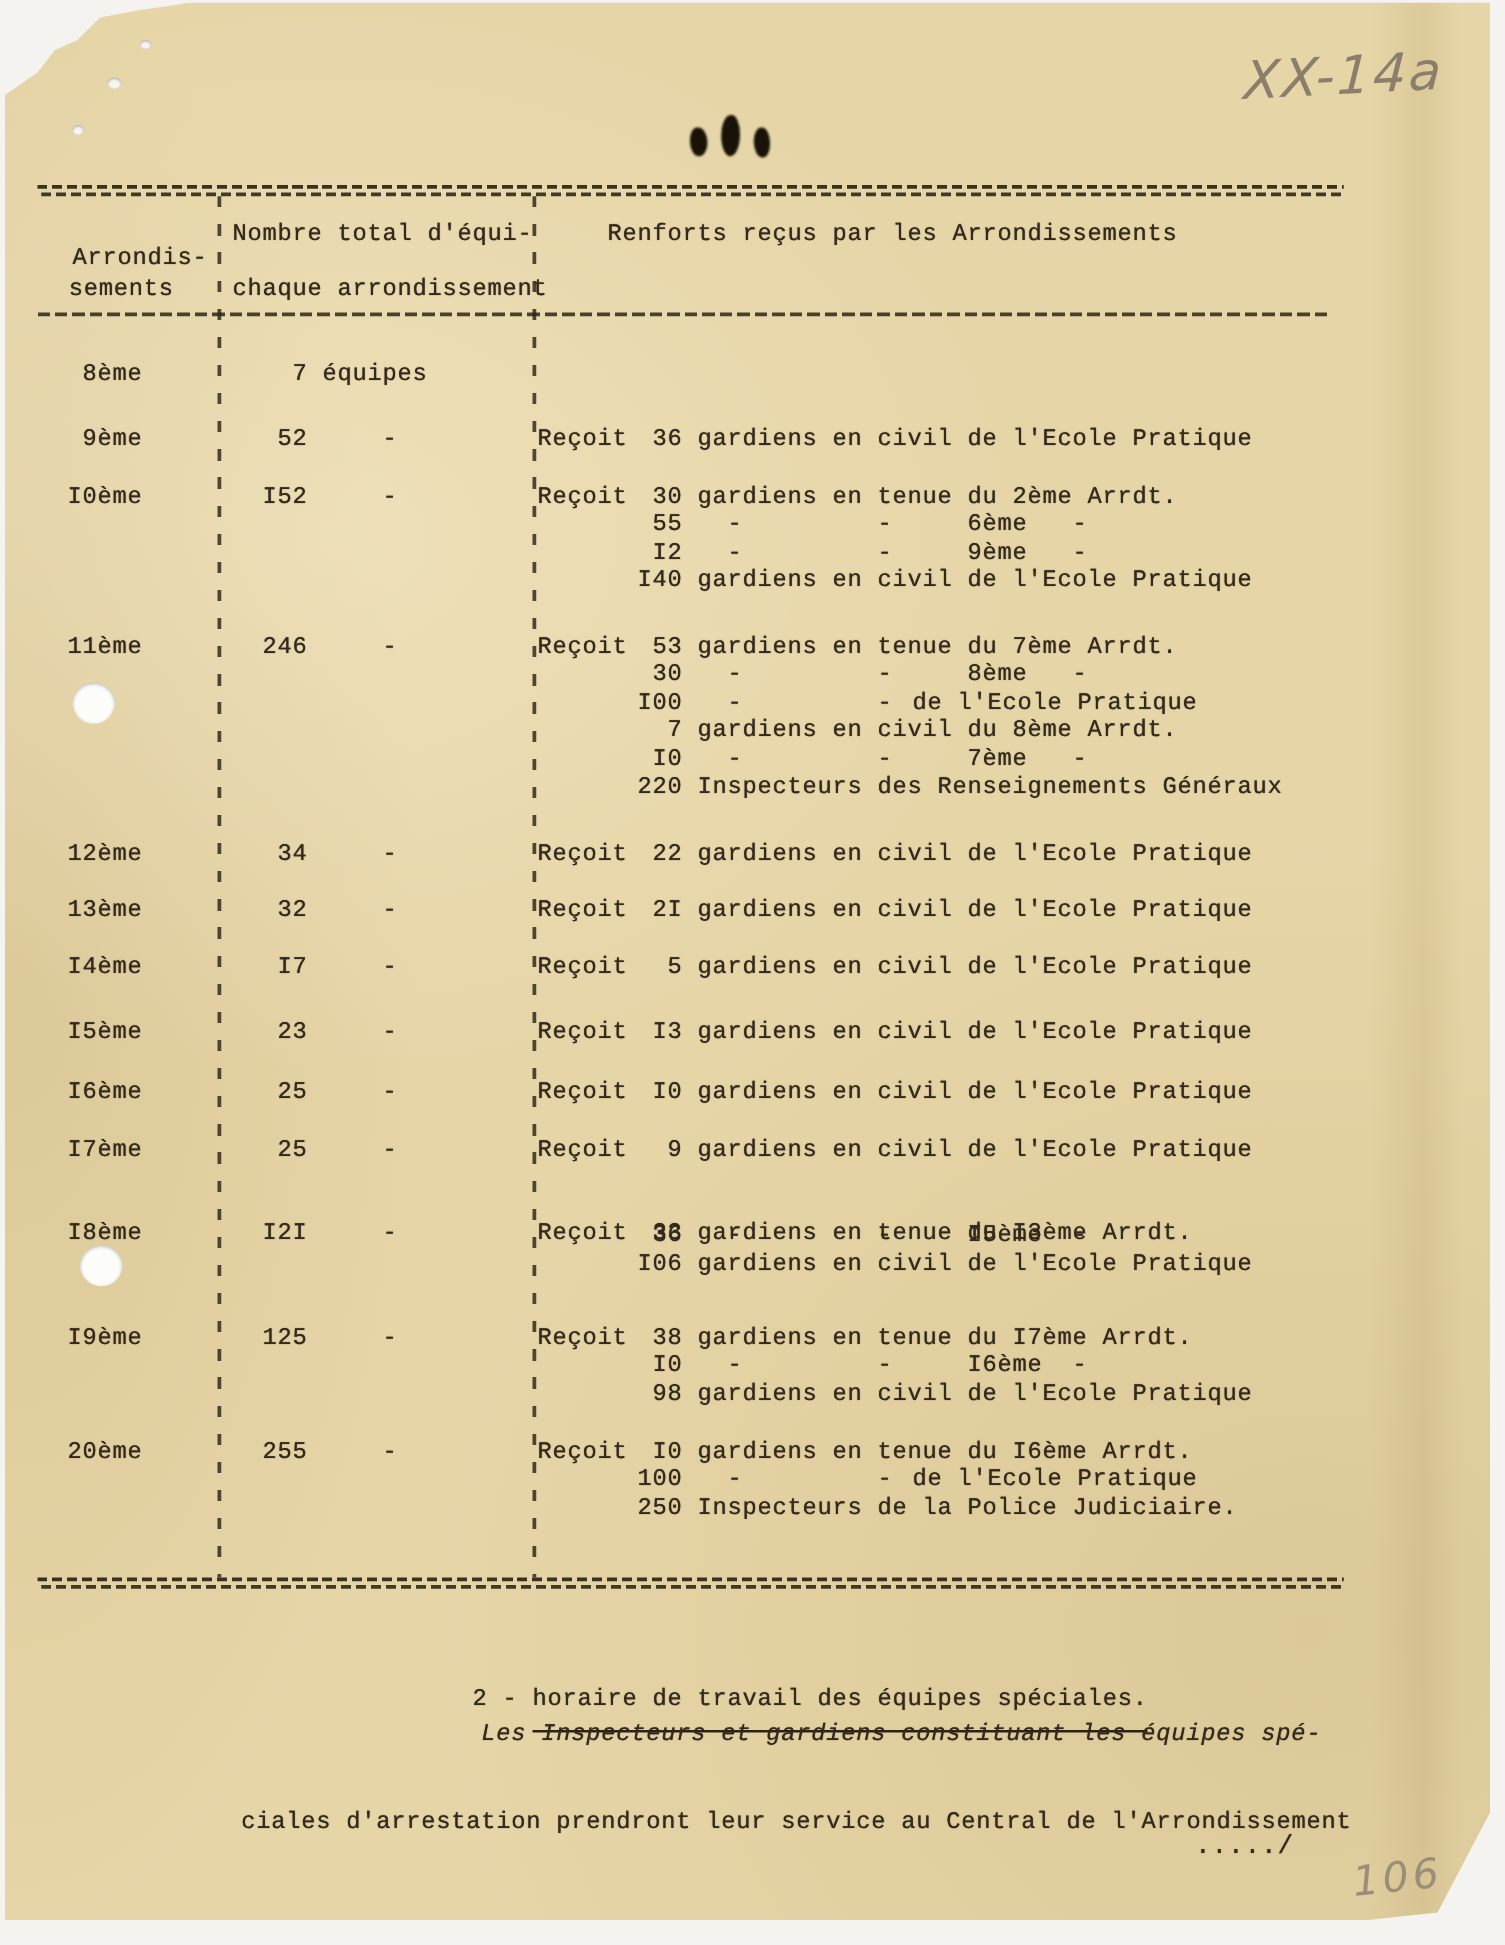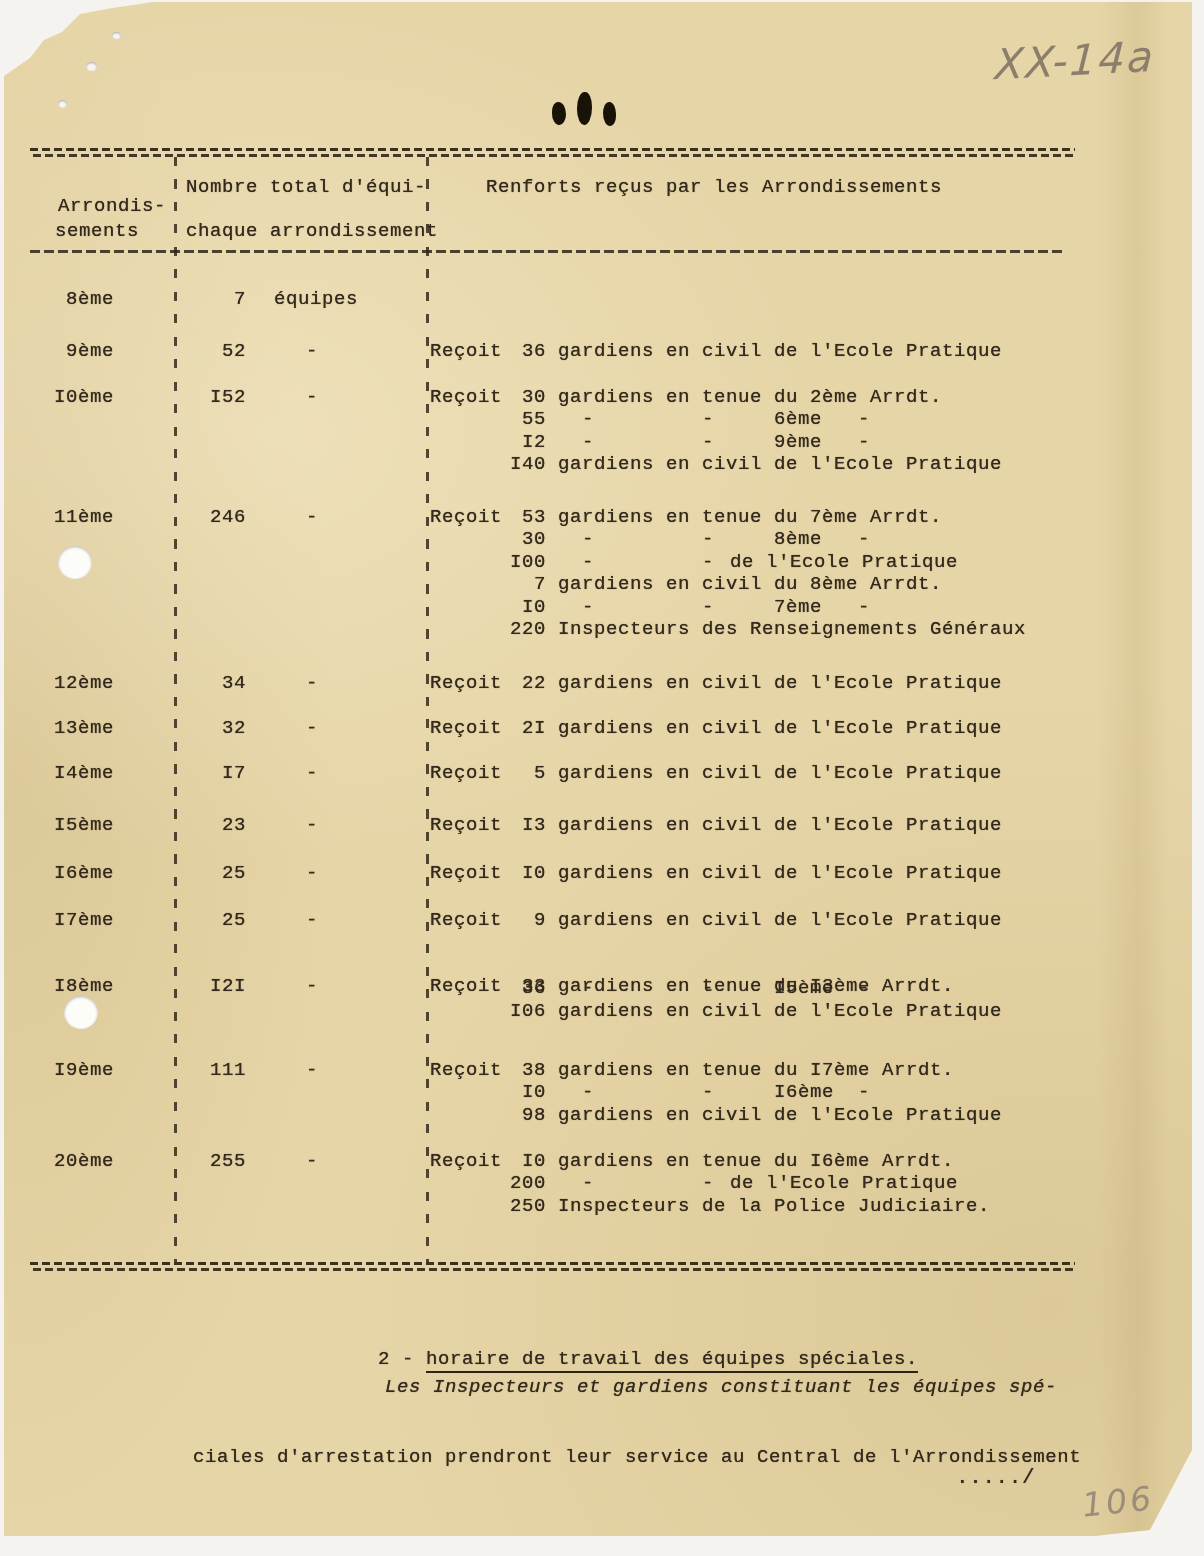--- a/index.html
+++ b/index.html
@@ -35,7 +35,7 @@
   .tl span{position:absolute;top:0;}
   .c1 {left:24px;}  .c1s{left:36px;}
   .c2n{left:132px;width:84px;text-align:right;}
-  .c2x{left:244px;} .c2d{left:276px;}
+  .c2x{left:228px;} .c2d{left:276px;}
   .rc {left:400px;}
   .c3n{left:480px;width:36px;text-align:right;}
   .c3t{left:528px;}

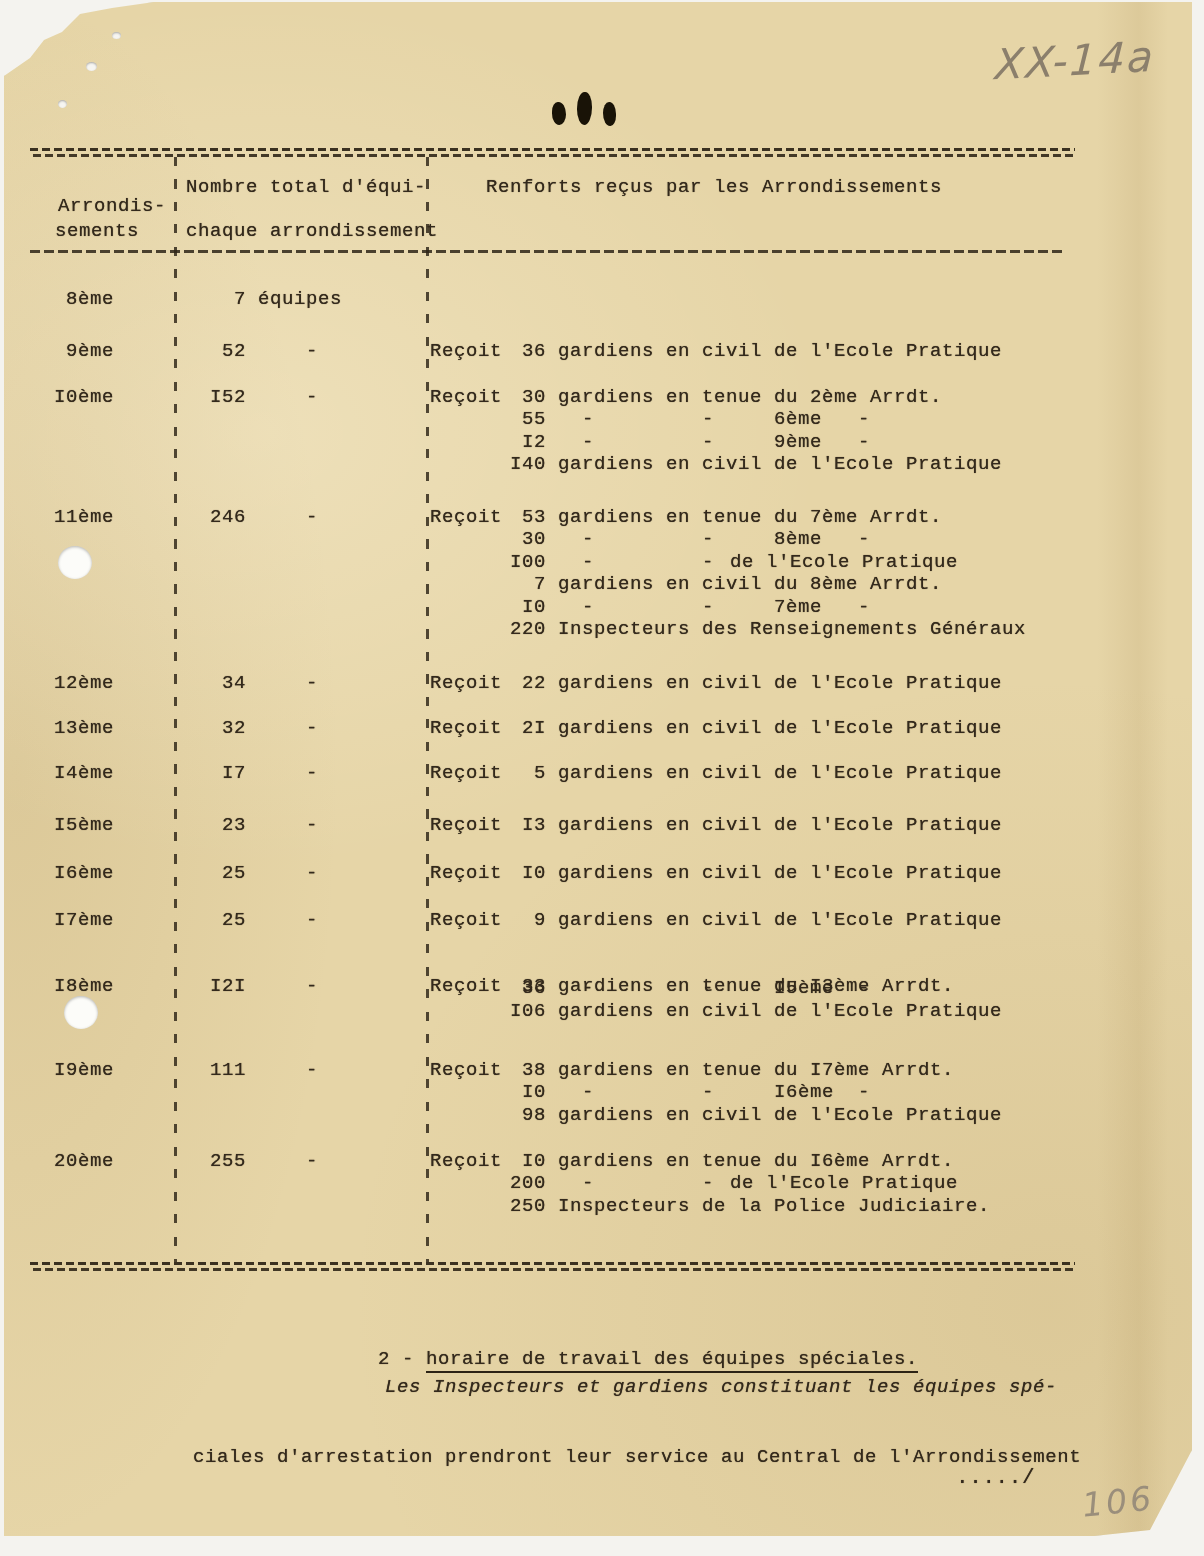--- a/index.html
+++ b/index.html
@@ -254,7 +254,7 @@
 
   <div class="tl tw" style="top:1059px;">
     <span class="c1">I9ème</span>
-    <span class="c2n">111</span>
+    <span class="c2n">125</span>
     <span class="c2d">-</span>
     <span class="rc">Reçoit</span>
     <span class="c3n">38</span>

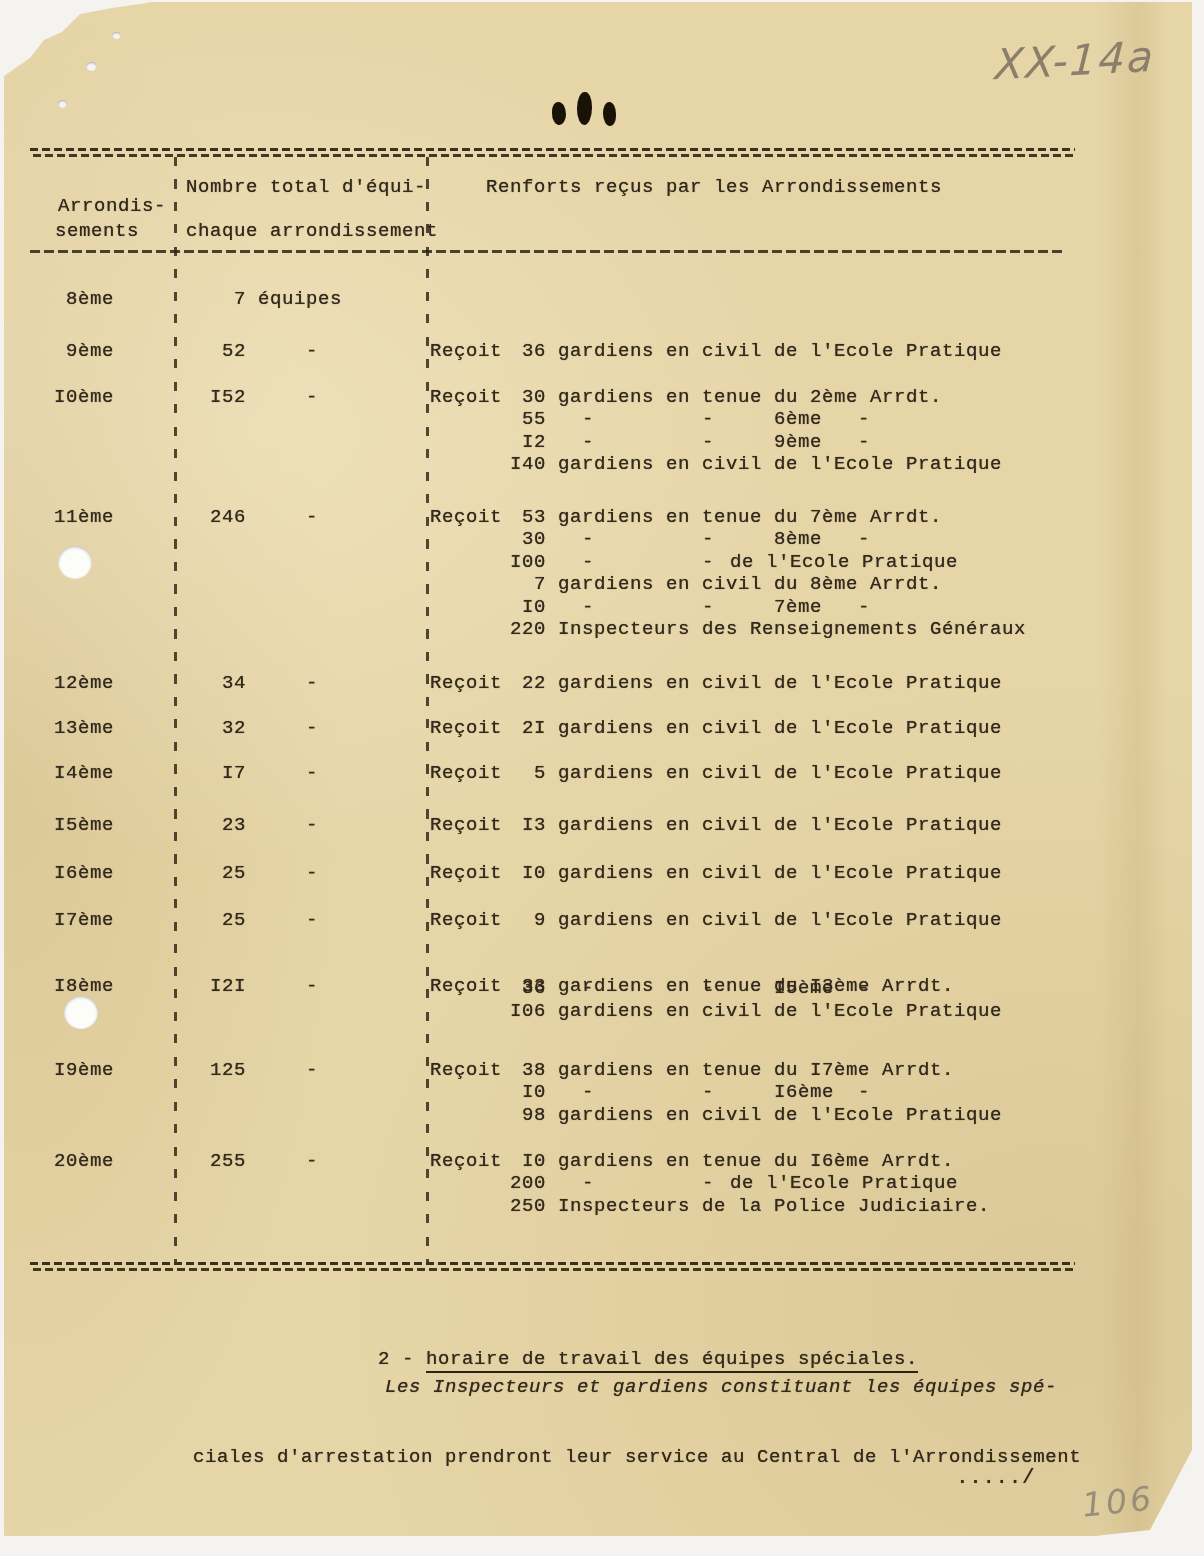--- a/index.html
+++ b/index.html
@@ -281,7 +281,7 @@
     <span class="c3t">gardiens en tenue du I6ème Arrdt.</span>
   </div>
   <div class="tl tw" style="top:1172px;">
-    <span class="c3n">200</span>
+    <span class="c3n">100</span>
     <span class="d1">-</span>
     <span class="d2">-</span>
     <span class="det">de l'Ecole Pratique</span>

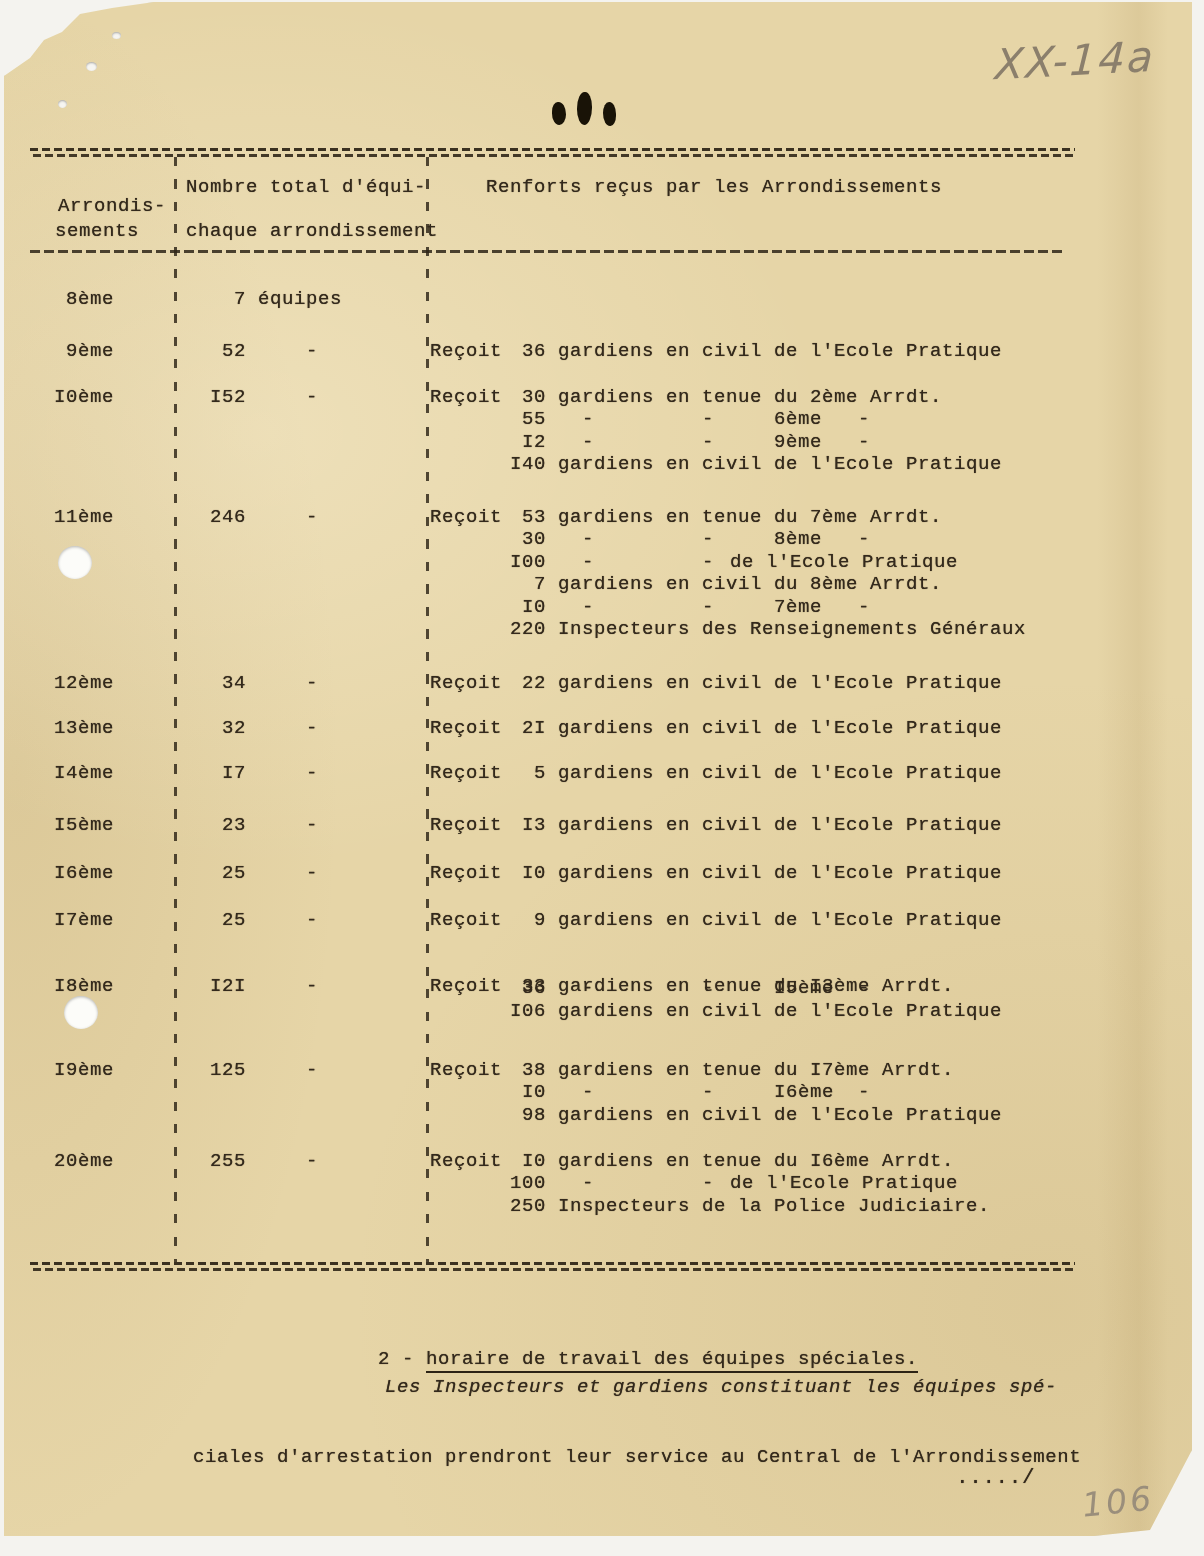--- a/index.html
+++ b/index.html
@@ -60,7 +60,7 @@
     font-family:"DejaVu Sans","Liberation Sans",sans-serif;font-style:italic;}
   
   .s2-title{position:absolute;left:330px;top:1326px;}
-  .s2-underline{border-bottom:2.5px solid #2c2315;padding-bottom:1px;margin-left:12px;}
+  .s2-underline{border-bottom:2.5px solid #2c2315;padding-bottom:14px;margin-left:12px;}
   .para-line{position:absolute;}
   .contmark{position:absolute;left:956px;top:1466px;font-size:21px;}
 </style>

